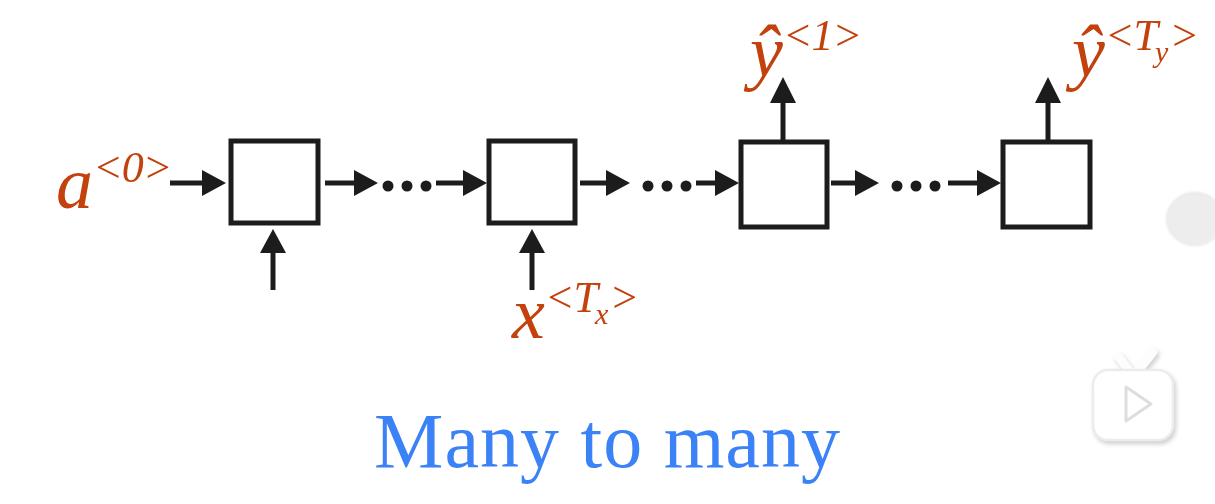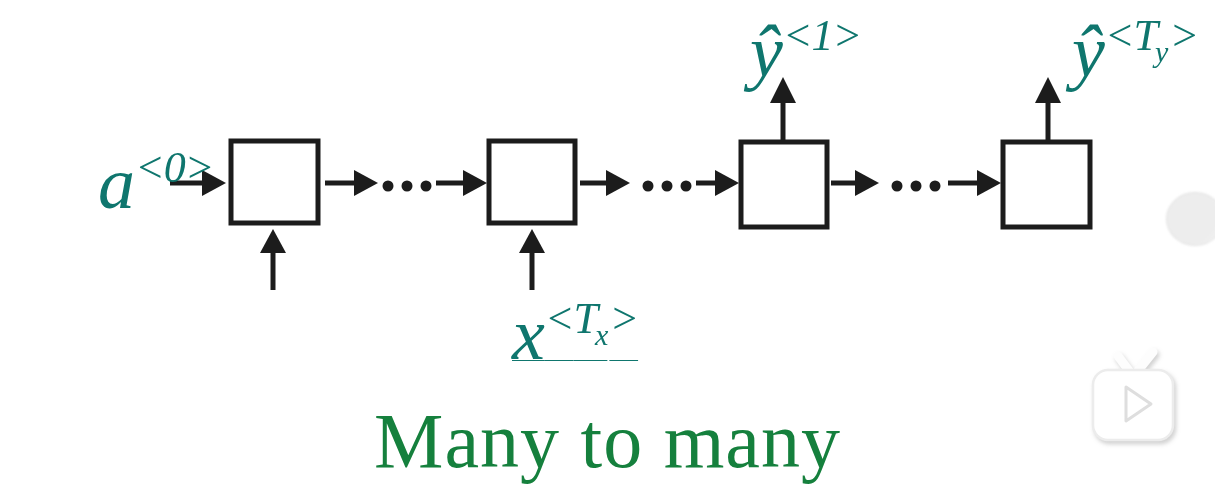--- a/index.html
+++ b/index.html
@@ -17,7 +17,7 @@
     position: absolute;
     font-family: "Liberation Serif", "DejaVu Serif", serif;
     font-style: italic;
-    color: #0f766e;
+    color: #c2410c;
     line-height: 1;
     white-space: nowrap;
   }

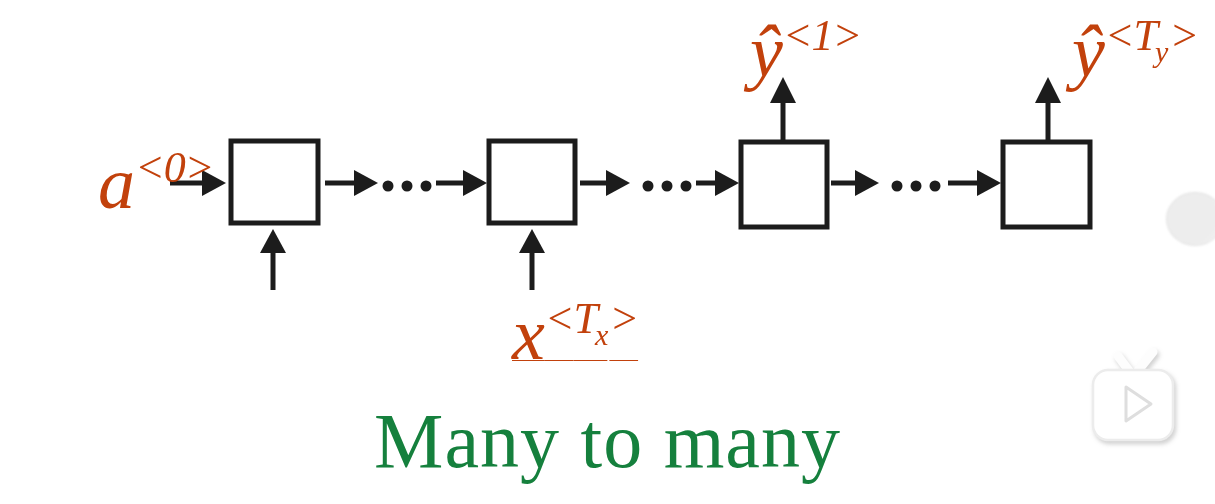--- a/index.html
+++ b/index.html
@@ -132,7 +132,7 @@
     </g>
   </svg>
 
-  <div class="math-label" style="left:56px; top:146px;margin-left:42px;">
+  <div class="math-label" style="left:56px; top:146px;">
     <span class="base">a</span><span class="sup">&lt;0&gt;</span>
   </div>
 

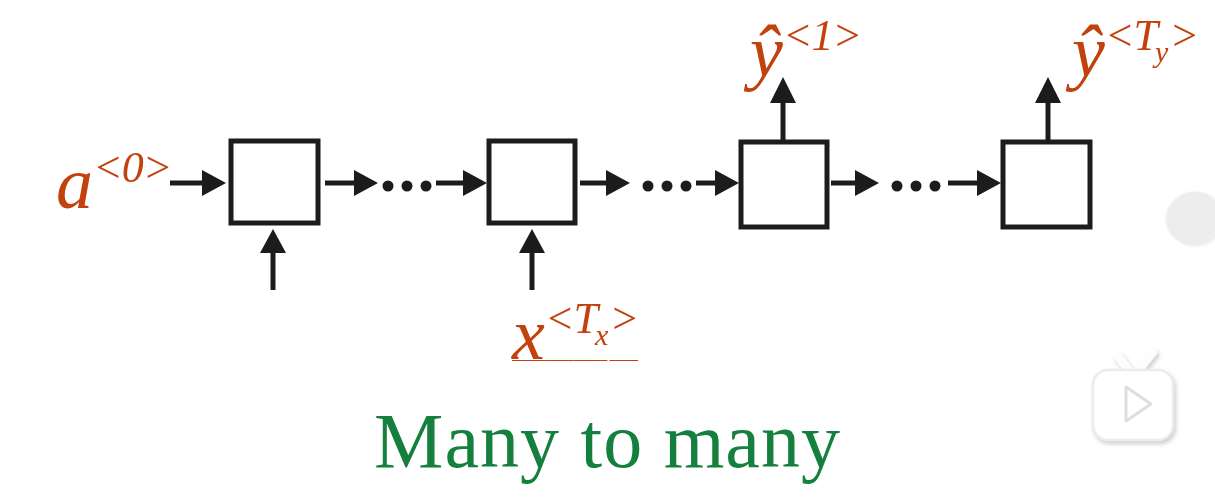--- a/index.html
+++ b/index.html
@@ -137,7 +137,7 @@
   </div>
 
 
-  <div class="math-label" style="left:512px; top:297px;text-decoration:underline;">
+  <div class="math-label" style="left:512px; top:276px;">
     <span class="base">x</span><span class="sup"><span>&lt;</span><span>T</span><span class="ssub">x</span><span>&gt;</span></span>
   </div>
 

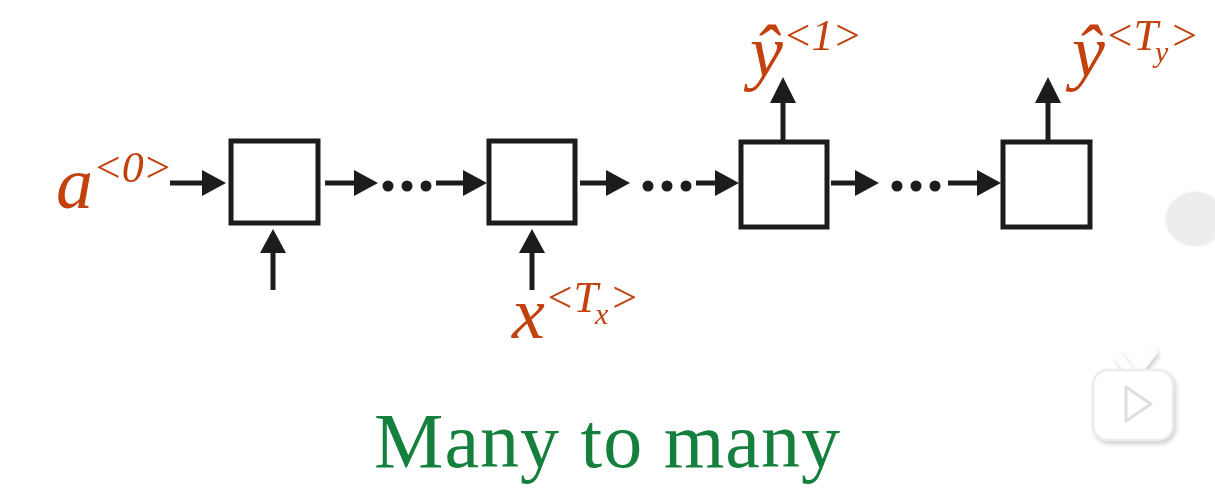--- a/index.html
+++ b/index.html
@@ -42,7 +42,7 @@
     top: 396px;
     text-align: center;
     font-size: 78px;
-    color: #15803d;
+    color: #3b82f6;
     font-family: "Liberation Serif", "DejaVu Serif", serif;
     letter-spacing: 1px;
   }

